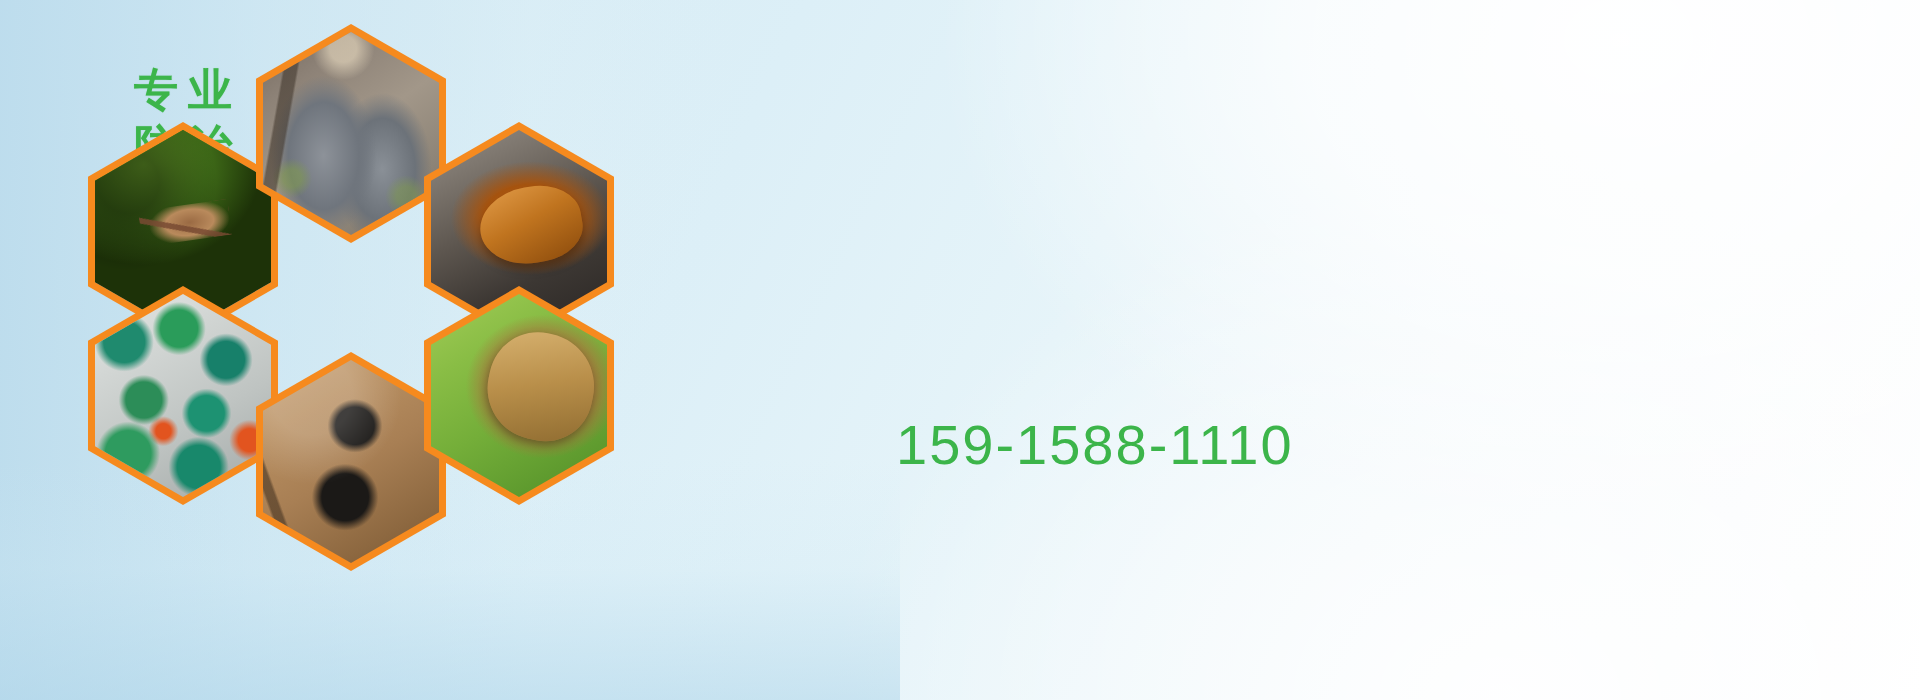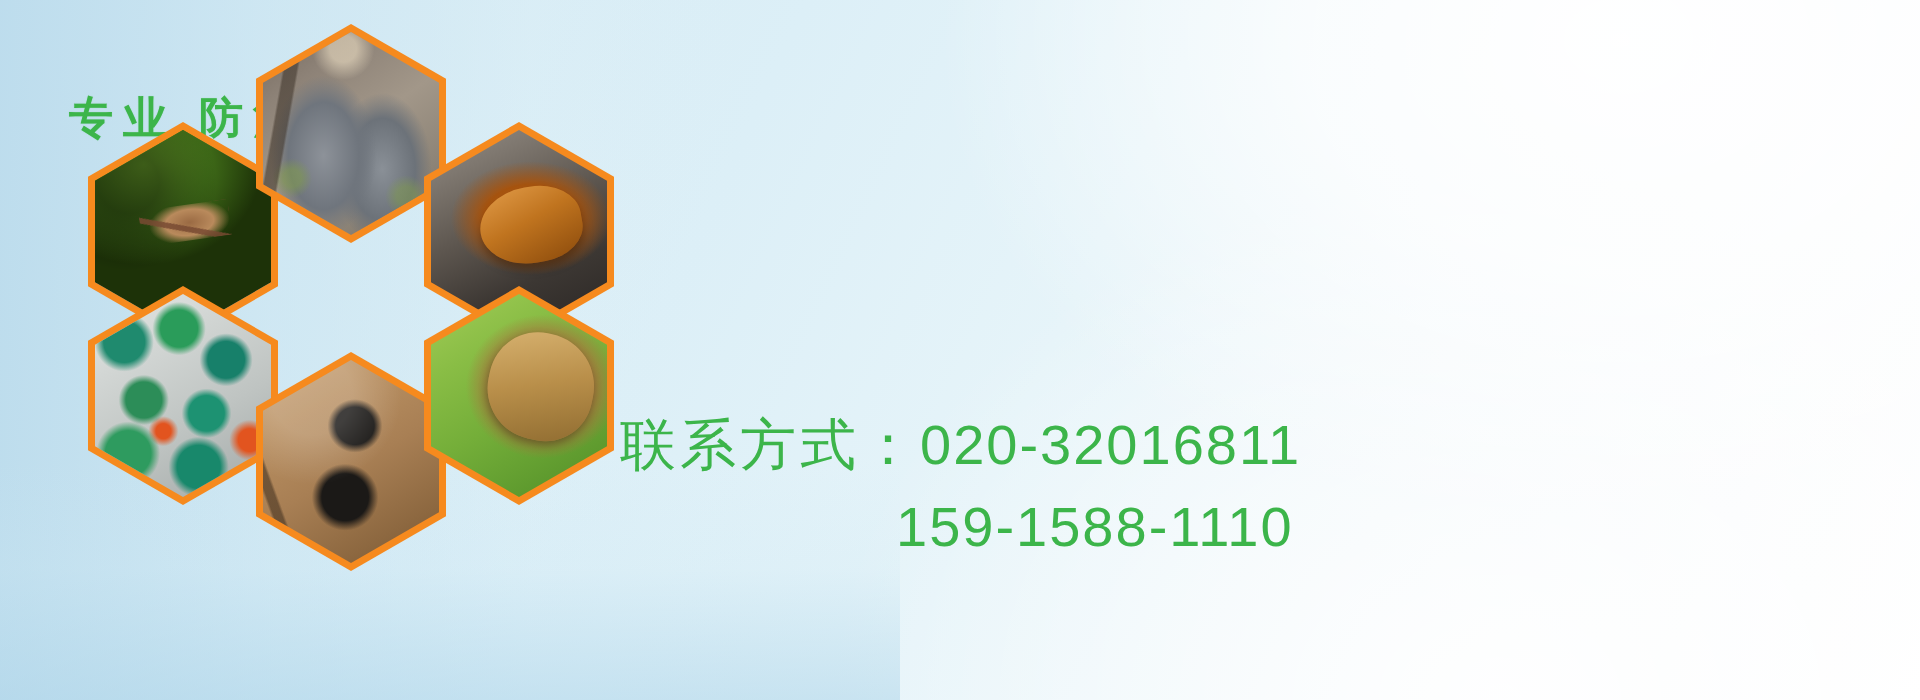--- a/index.html
+++ b/index.html
@@ -85,7 +85,7 @@
     background: transparent;
     clip-path: none;
     display: flex;
-    flex-direction: row;
+    flex-direction: column;
     align-items: center;
     justify-content: center;
     gap: 12px;

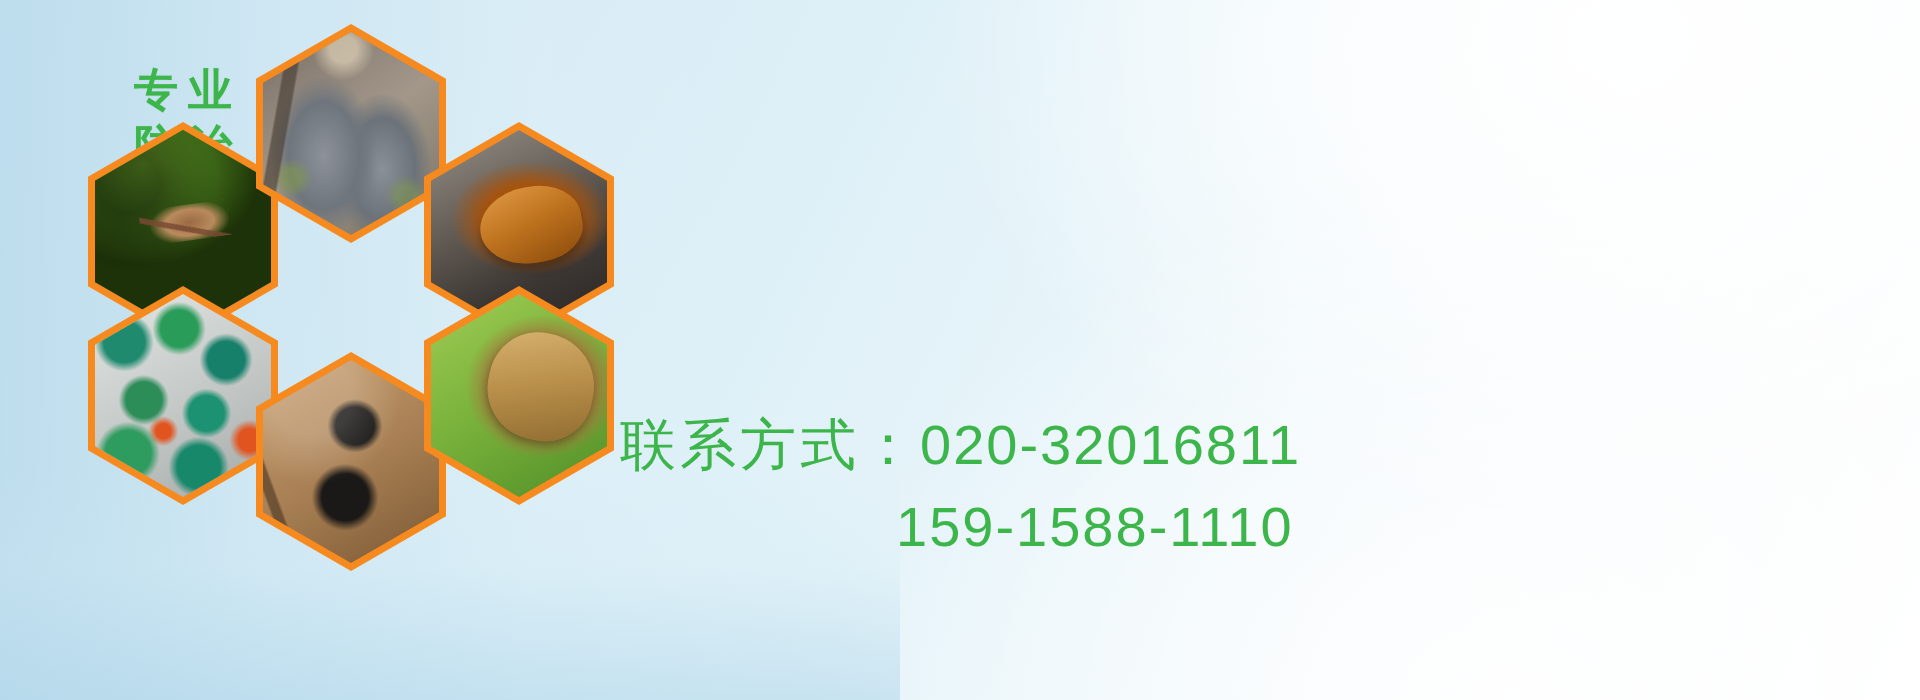--- a/index.html
+++ b/index.html
@@ -284,9 +284,6 @@
 
 
   <div id="contact-block">
-    <div class="contact-line" id="contact-line-1">
-      <span class="contact-label">联系方式：</span><span>020-32016811</span>
-    </div>
     <div class="contact-line" id="contact-line-2">
       <span>159-1588-1110</span>
     </div>

